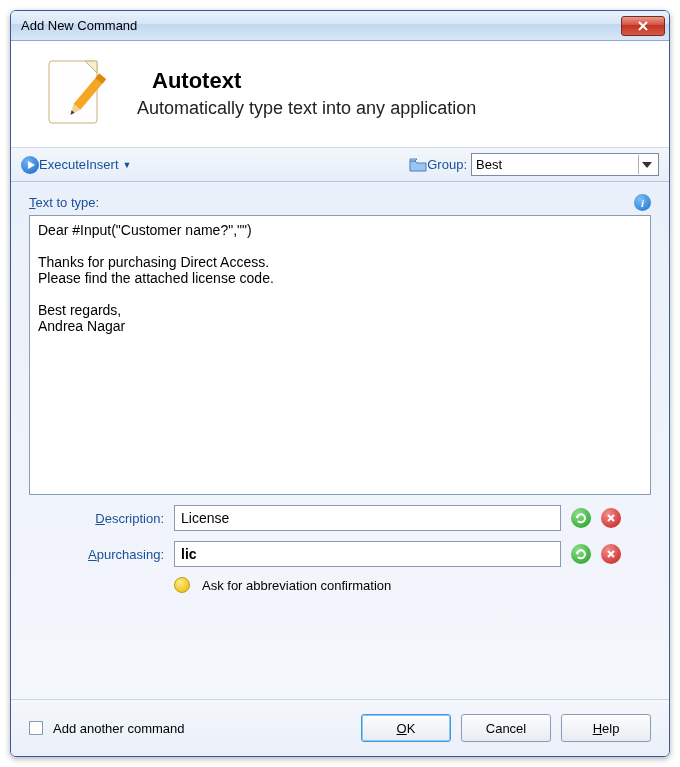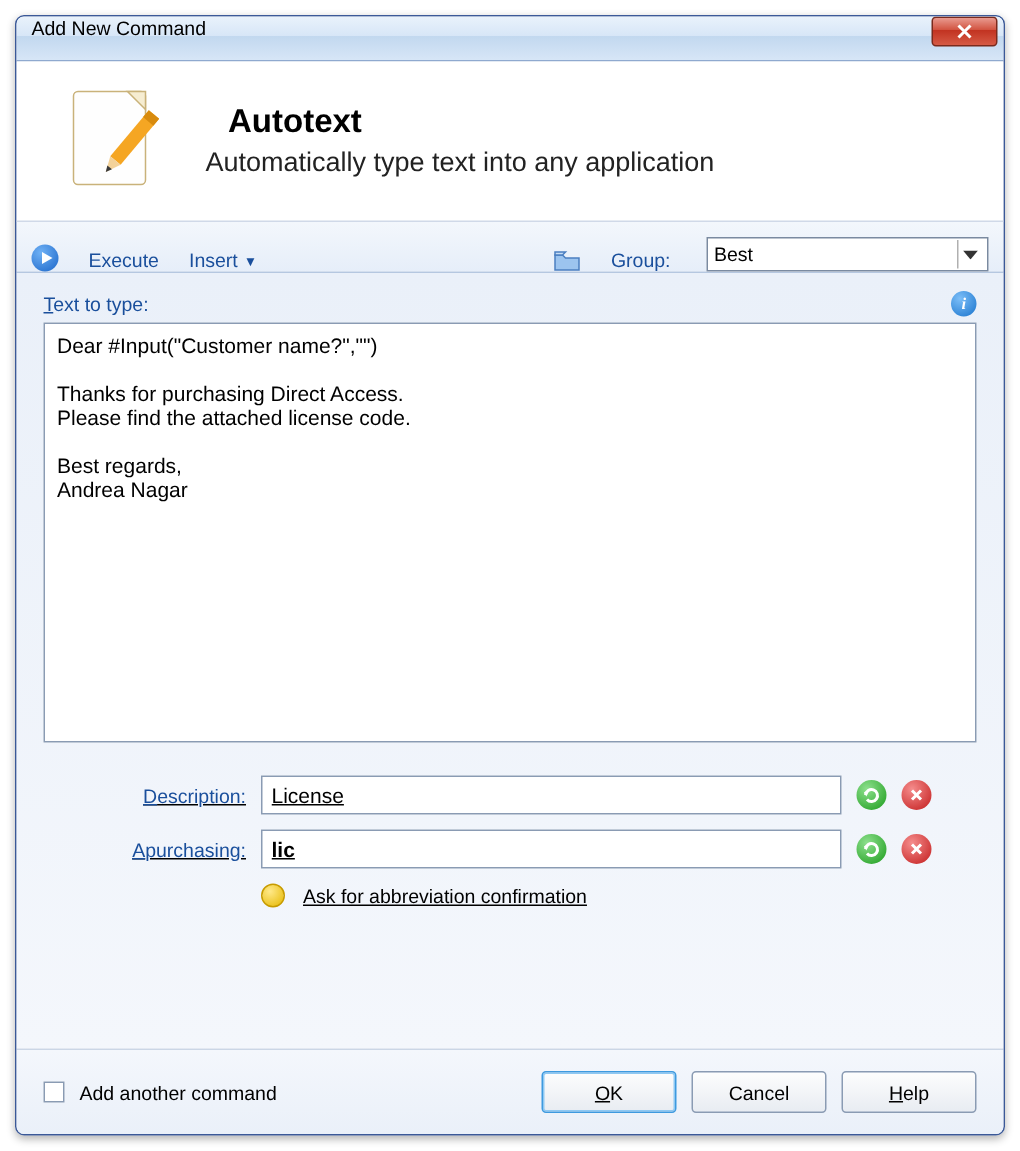--- a/index.html
+++ b/index.html
@@ -26,6 +26,7 @@
     background: linear-gradient(to bottom, #e9f2fb 0%, #d7e6f7 45%, #c2d8ef 46%, #d7e6f7 100%);
     border-bottom: 1px solid #8fa9cf;
     display: flex;
+    align-items: center;
     padding: 0 4px 0 10px;
   }
   .titlebar .title {

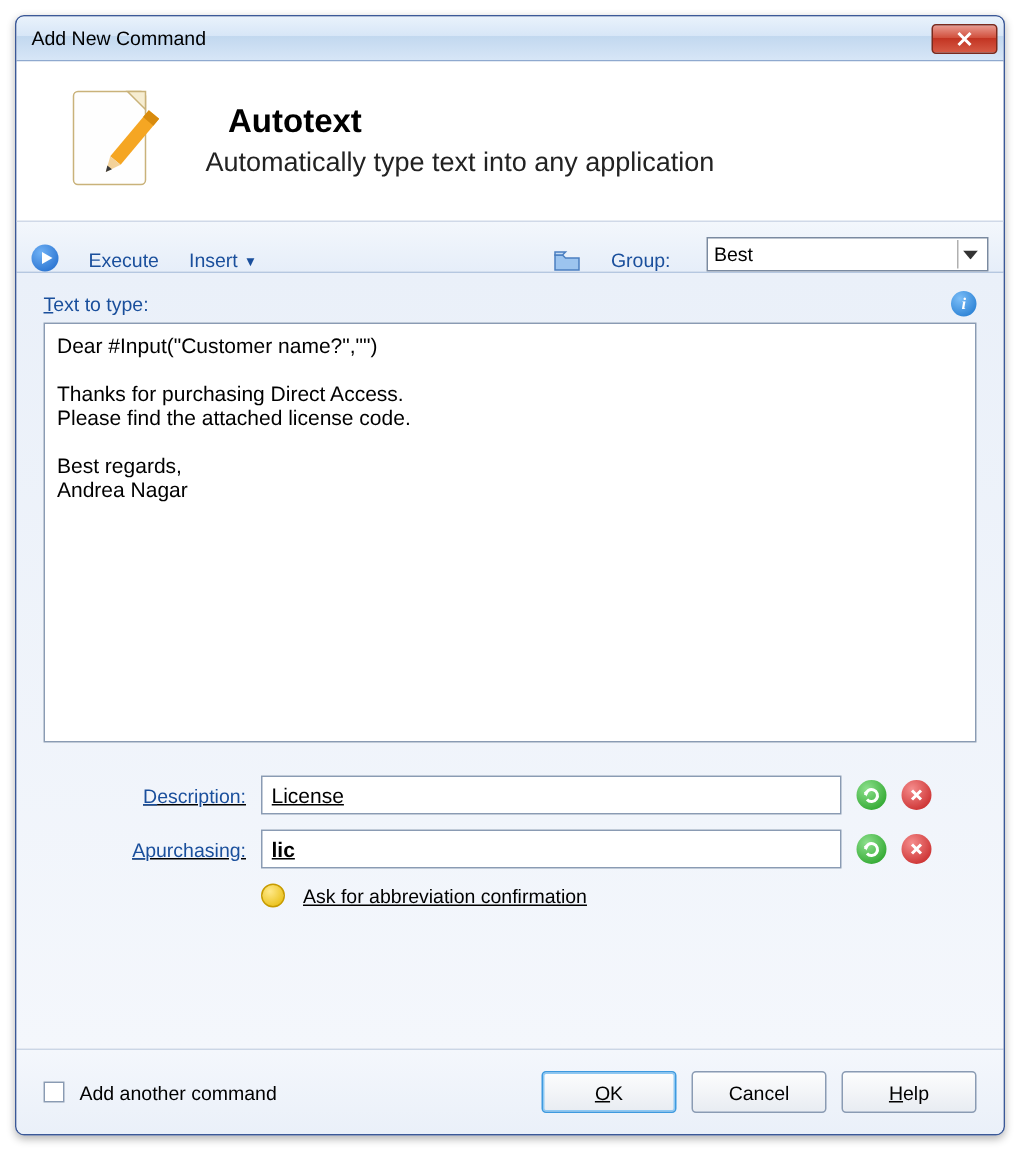--- a/index.html
+++ b/index.html
@@ -76,9 +76,9 @@
     background: linear-gradient(to bottom, #f3f7fc 0%, #e6eef9 100%);
     border-bottom: 1px solid #b5c7e0;
     display: flex;
-    align-items: flex-end;
+    align-items: center;
     padding: 0 10px;
-    gap: 20px;
+    gap: 0;
   }
   .play-icon {
     width: 18px; height: 18px;

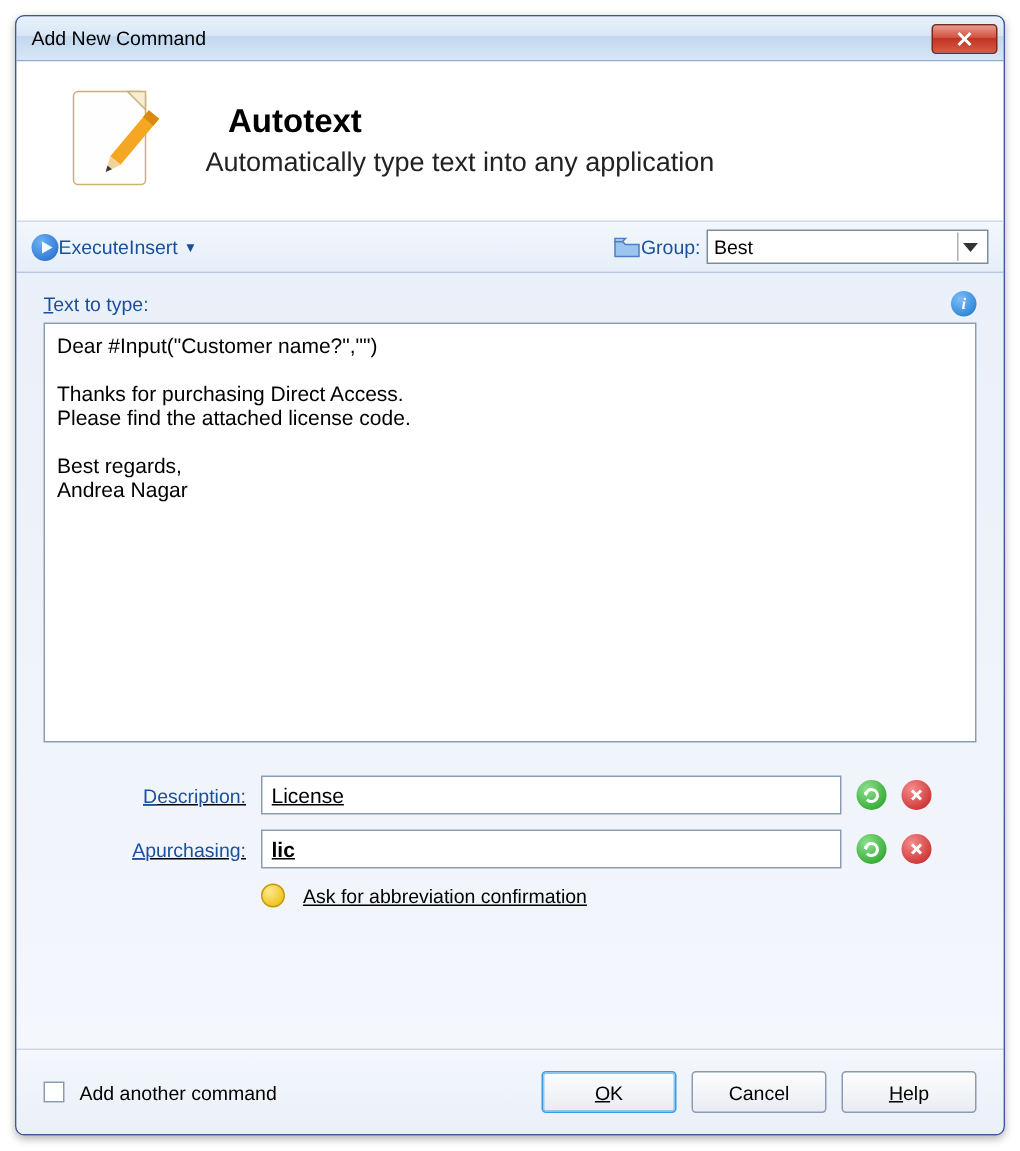--- a/index.html
+++ b/index.html
@@ -164,7 +164,7 @@
     white-space: pre-wrap;
     overflow-y: scroll;
   }
-  .field-rows { margin-top: 22px; text-decoration: underline; }
+  .field-rows { margin-top: 10px; }
   .field-row {
     display: flex;
     align-items: center;

